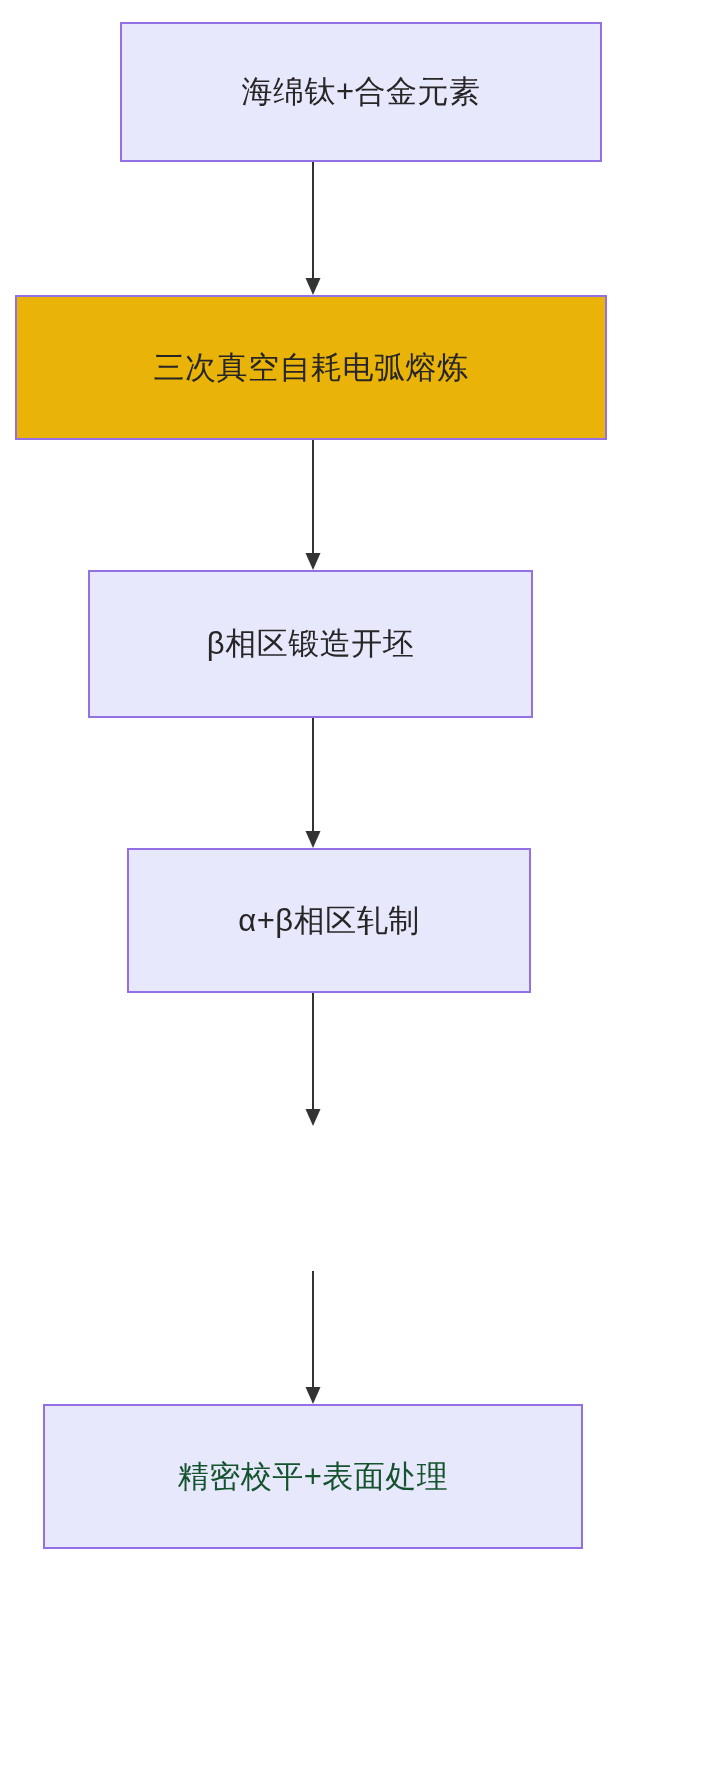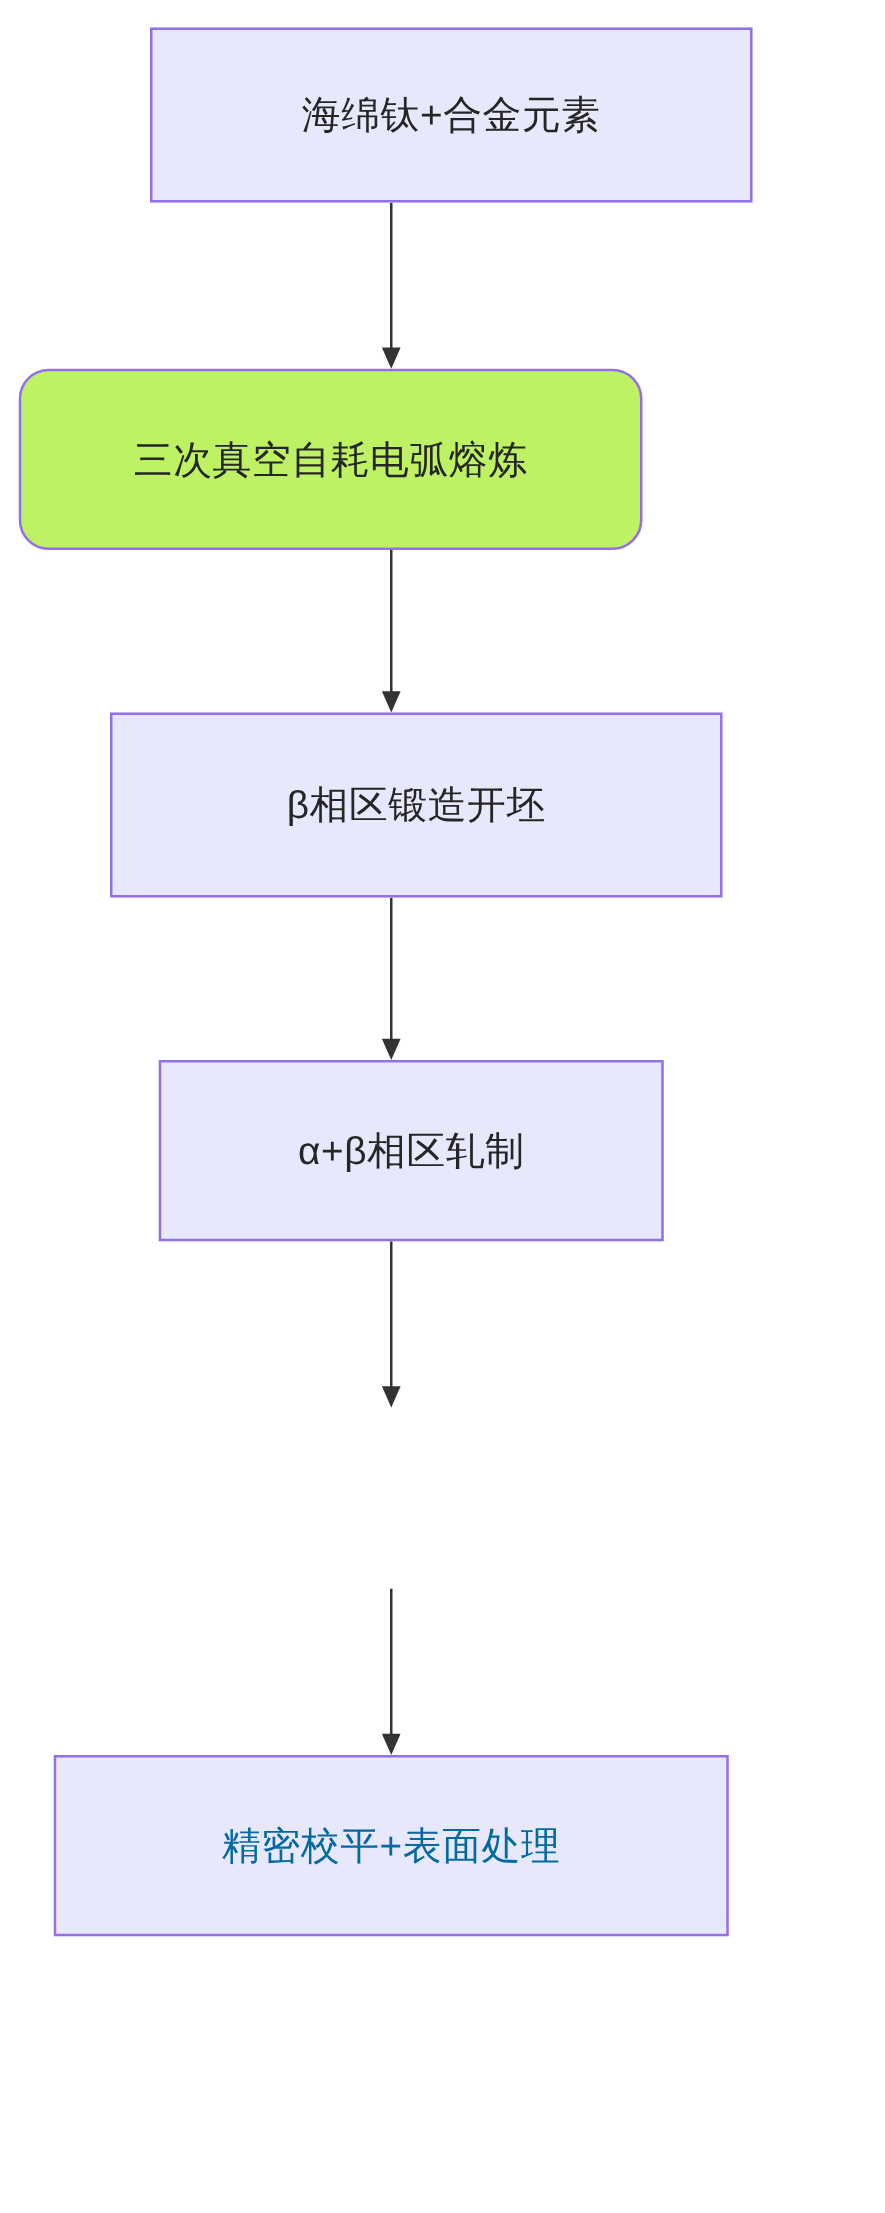--- a/index.html
+++ b/index.html
@@ -76,7 +76,7 @@
   <div class="node" style="left: 72px; top: 22px; width: 482px; height: 140px; background: rgb(232, 232, 253); border-color: rgb(147, 112, 230); margin-left: 48px;">
     <span class="node-label" style="color: rgb(38, 38, 38);">海绵钛+合金元素</span>
   </div>
-  <div class="node" style="left: 15px; top: 295px; width: 499px; height: 145px; background: #bef264; border-color: rgb(147, 112, 230); border-radius: 24px;">
+  <div class="node" style="left: 15px; top: 295px; width: 592px; height: 145px; background: #eab308; border-color: rgb(147, 112, 230);">
     <span class="node-label" style="color: rgb(38, 38, 38);">三次真空自耗电弧熔炼</span>
   </div>
   <div class="node" style="left: 88px; top: 570px; width: 490px; height: 148px; background: rgb(232, 232, 253); border-color: rgb(147, 112, 230);">

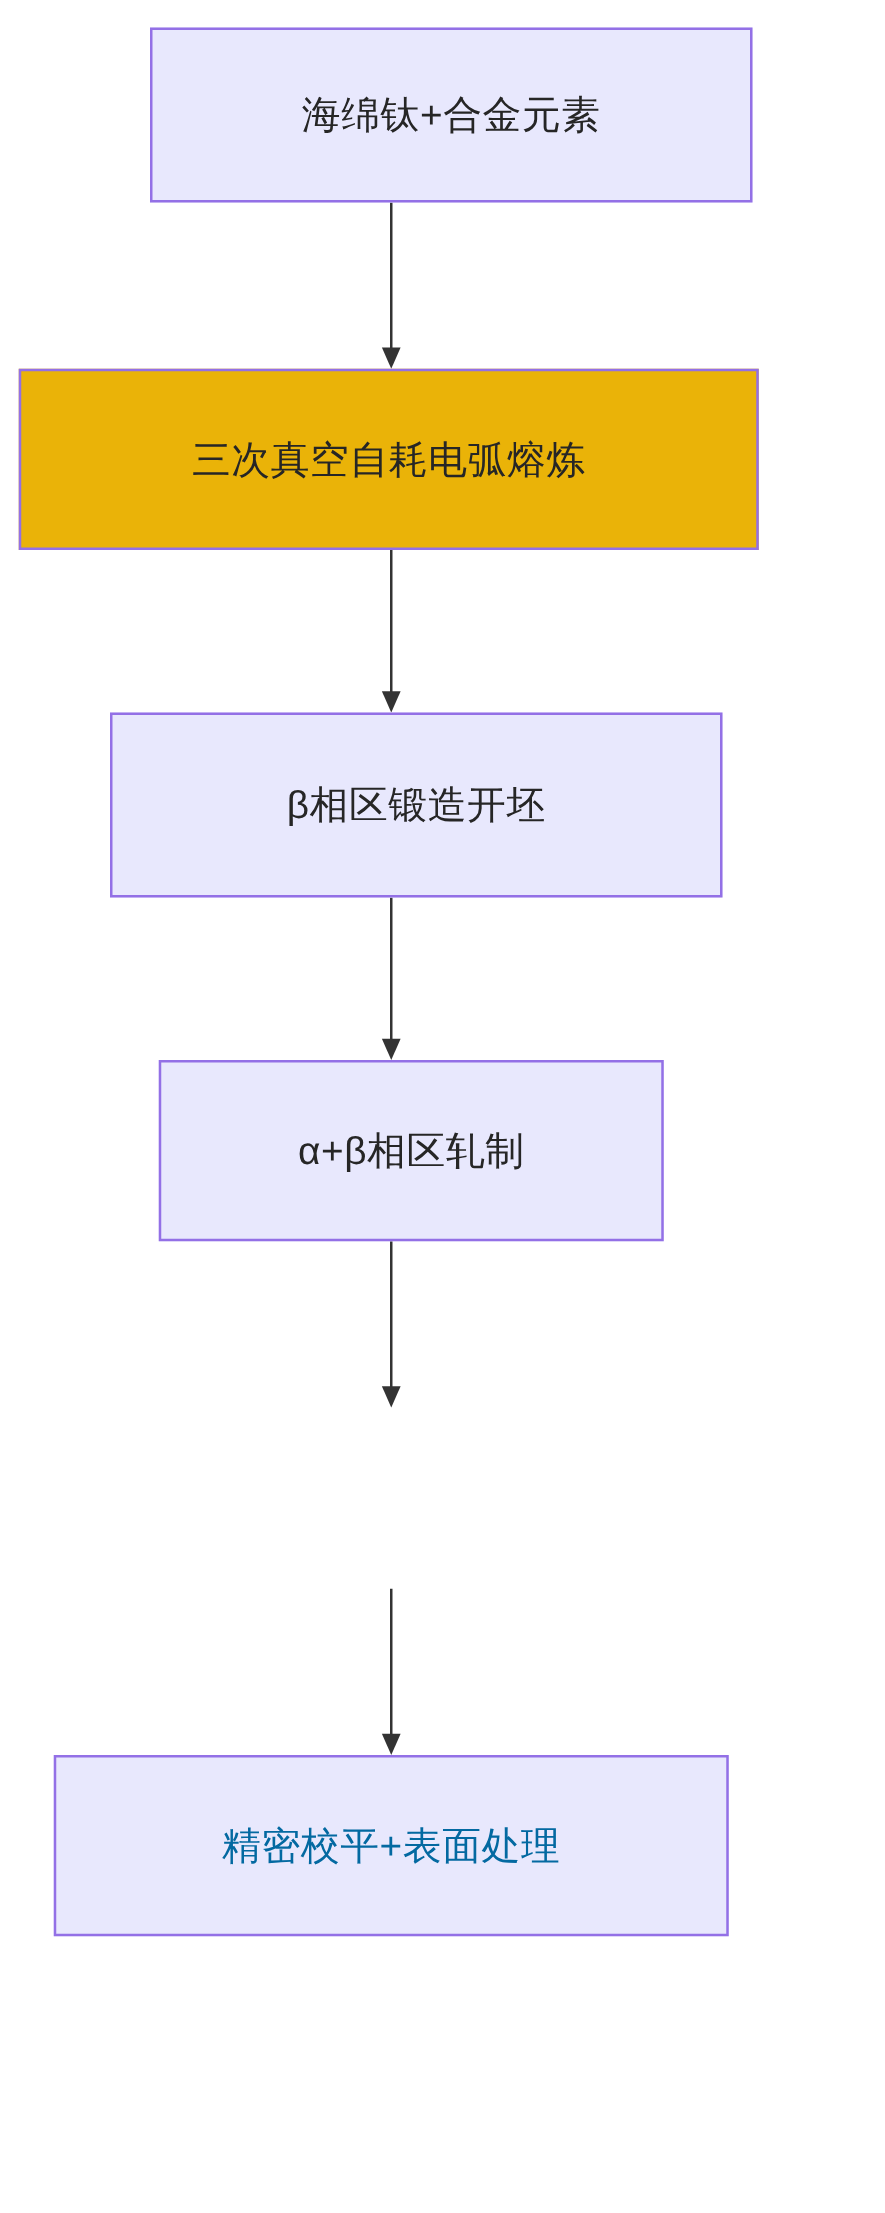--- a/index.html
+++ b/index.html
@@ -79,7 +79,7 @@
   <div class="node" style="left: 15px; top: 295px; width: 592px; height: 145px; background: #eab308; border-color: rgb(147, 112, 230);">
     <span class="node-label" style="color: rgb(38, 38, 38);">三次真空自耗电弧熔炼</span>
   </div>
-  <div class="node" style="left: 88px; top: 570px; width: 490px; height: 148px; background: rgb(232, 232, 253); border-color: rgb(147, 112, 230);">
+  <div class="node" style="left: 88px; top: 570px; width: 445px; height: 148px; background: rgb(232, 232, 253); border-color: rgb(147, 112, 230);">
     <span class="node-label" style="color: rgb(38, 38, 38);">β相区锻造开坯</span>
   </div>
   <div class="node" style="left: 111px; top: 848px; width: 404px; height: 145px; background: rgb(232, 232, 253); border-color: rgb(147, 112, 230); margin-left: 16px;">

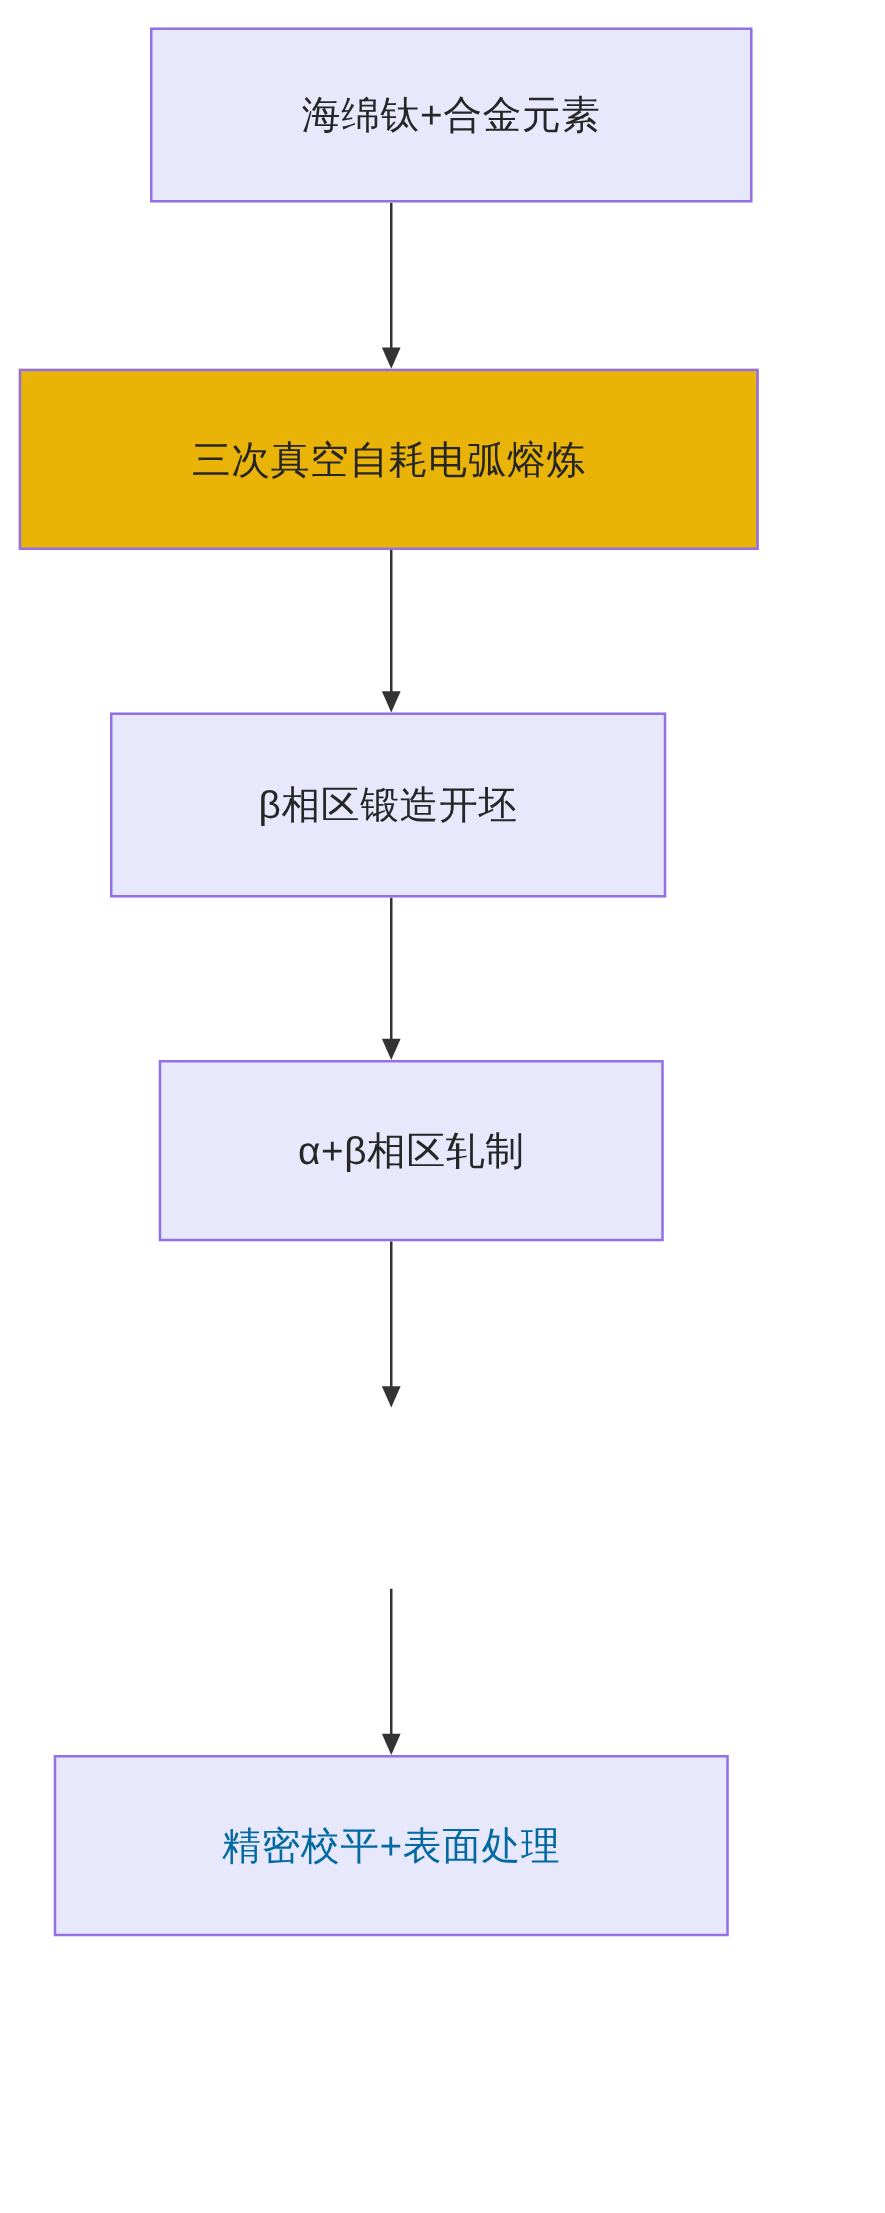--- a/index.html
+++ b/index.html
@@ -86,7 +86,7 @@
     <span class="node-label" style="color: rgb(38, 38, 38);">α+β相区轧制</span>
   </div>
   <div class="node" style="left: 43px; top: 1404px; width: 540px; height: 145px; background: rgb(232, 232, 253); border-color: rgb(147, 112, 230);">
-    <span class="node-label" style="color: #0369a1;">精密校平+表面处理</span>
+    <span class="node-label" style="color: #14532d;">精密校平+表面处理</span>
   </div>
 </div>
 

